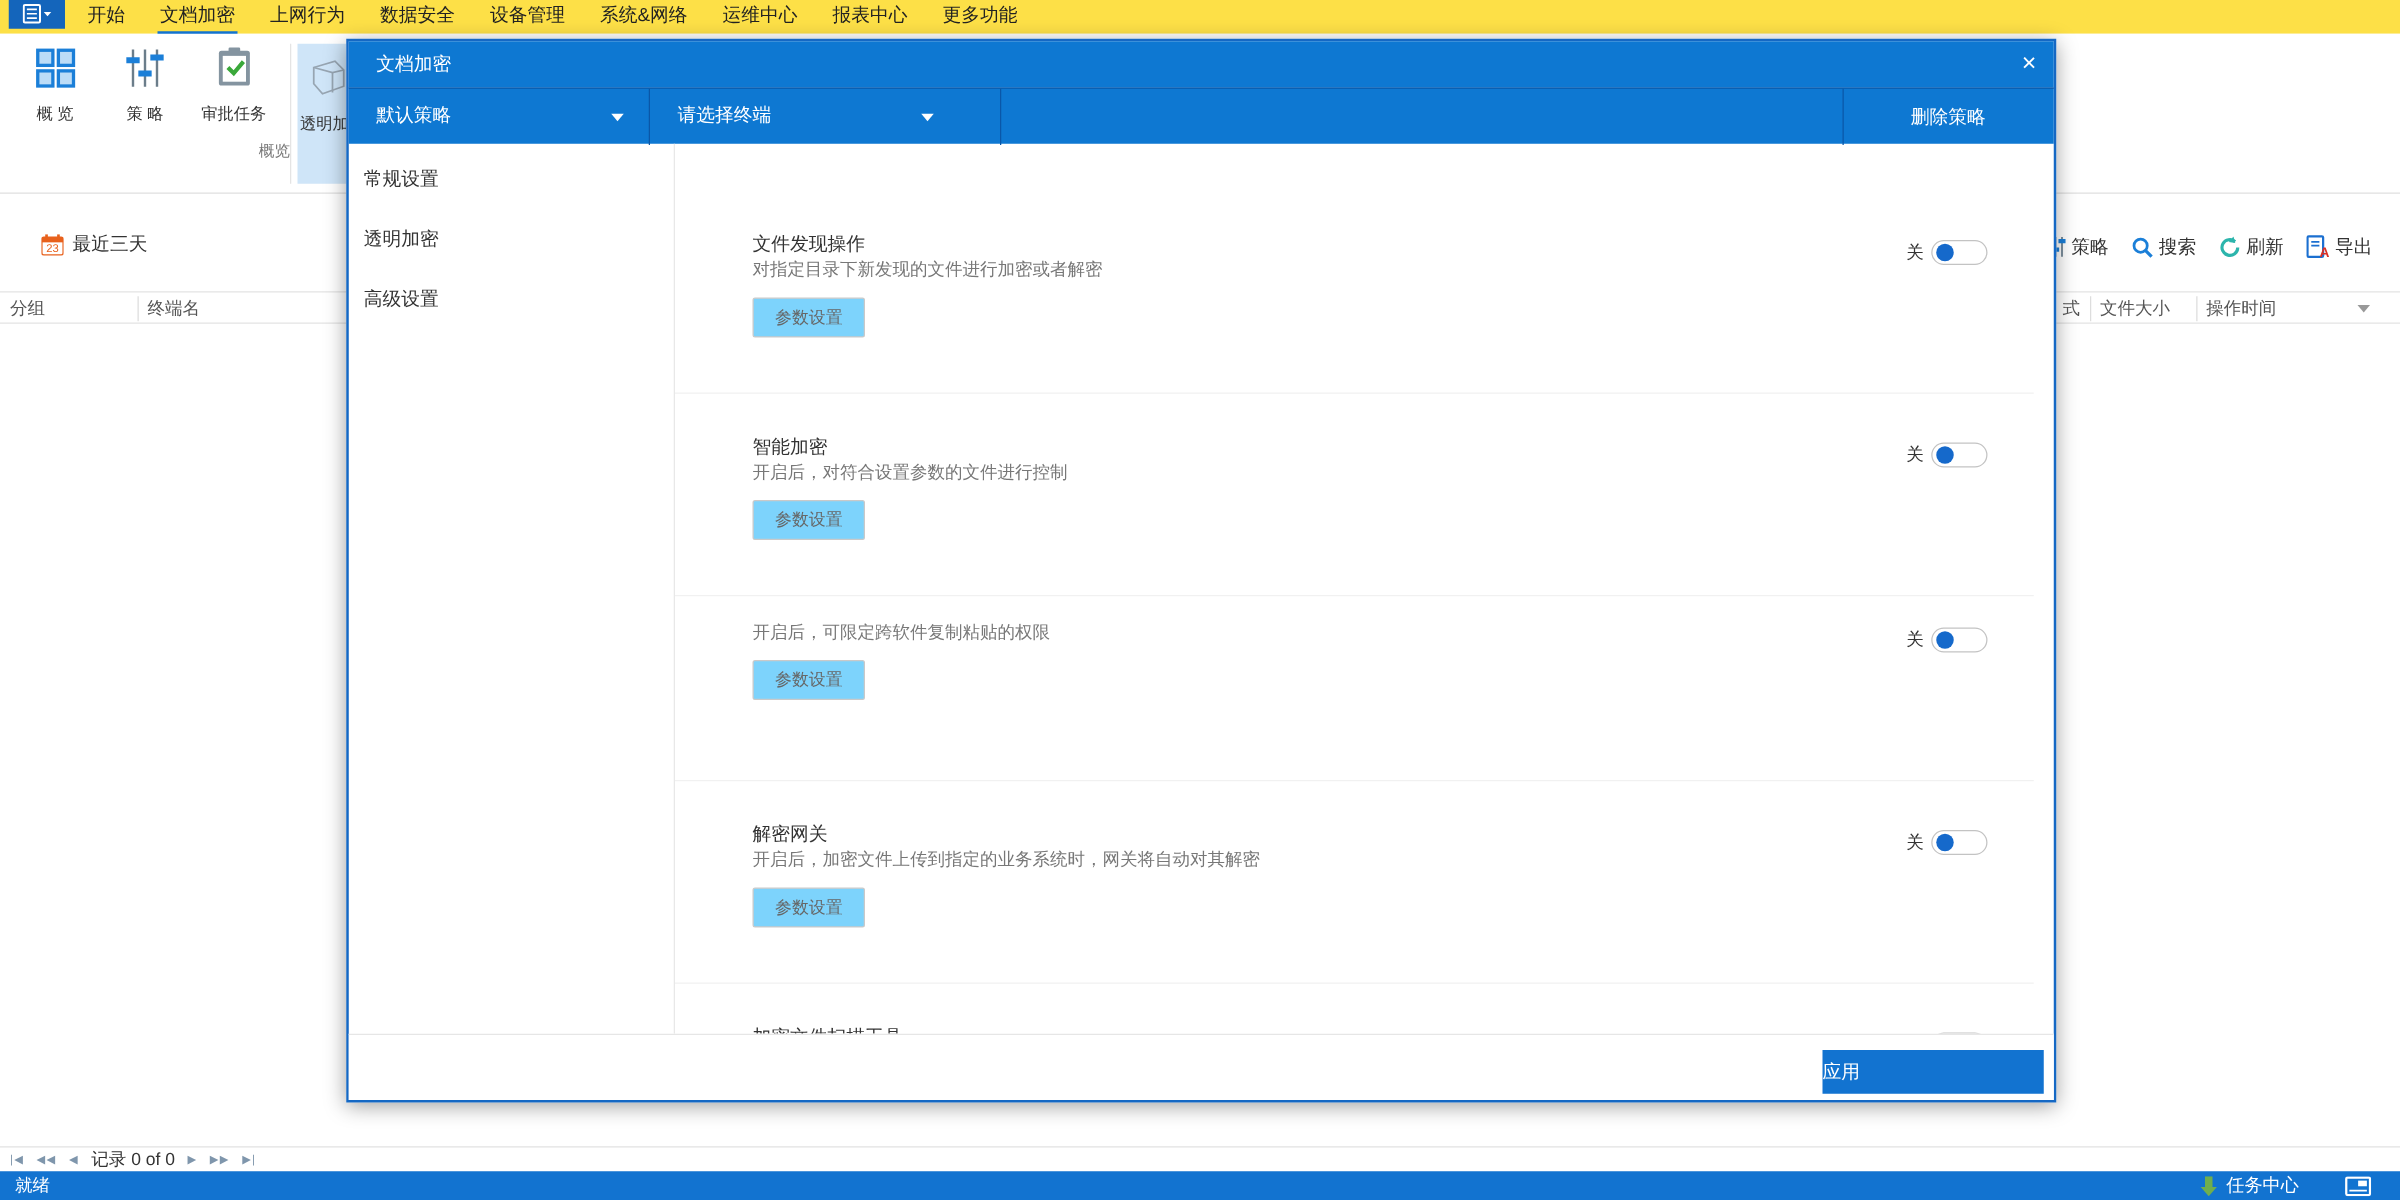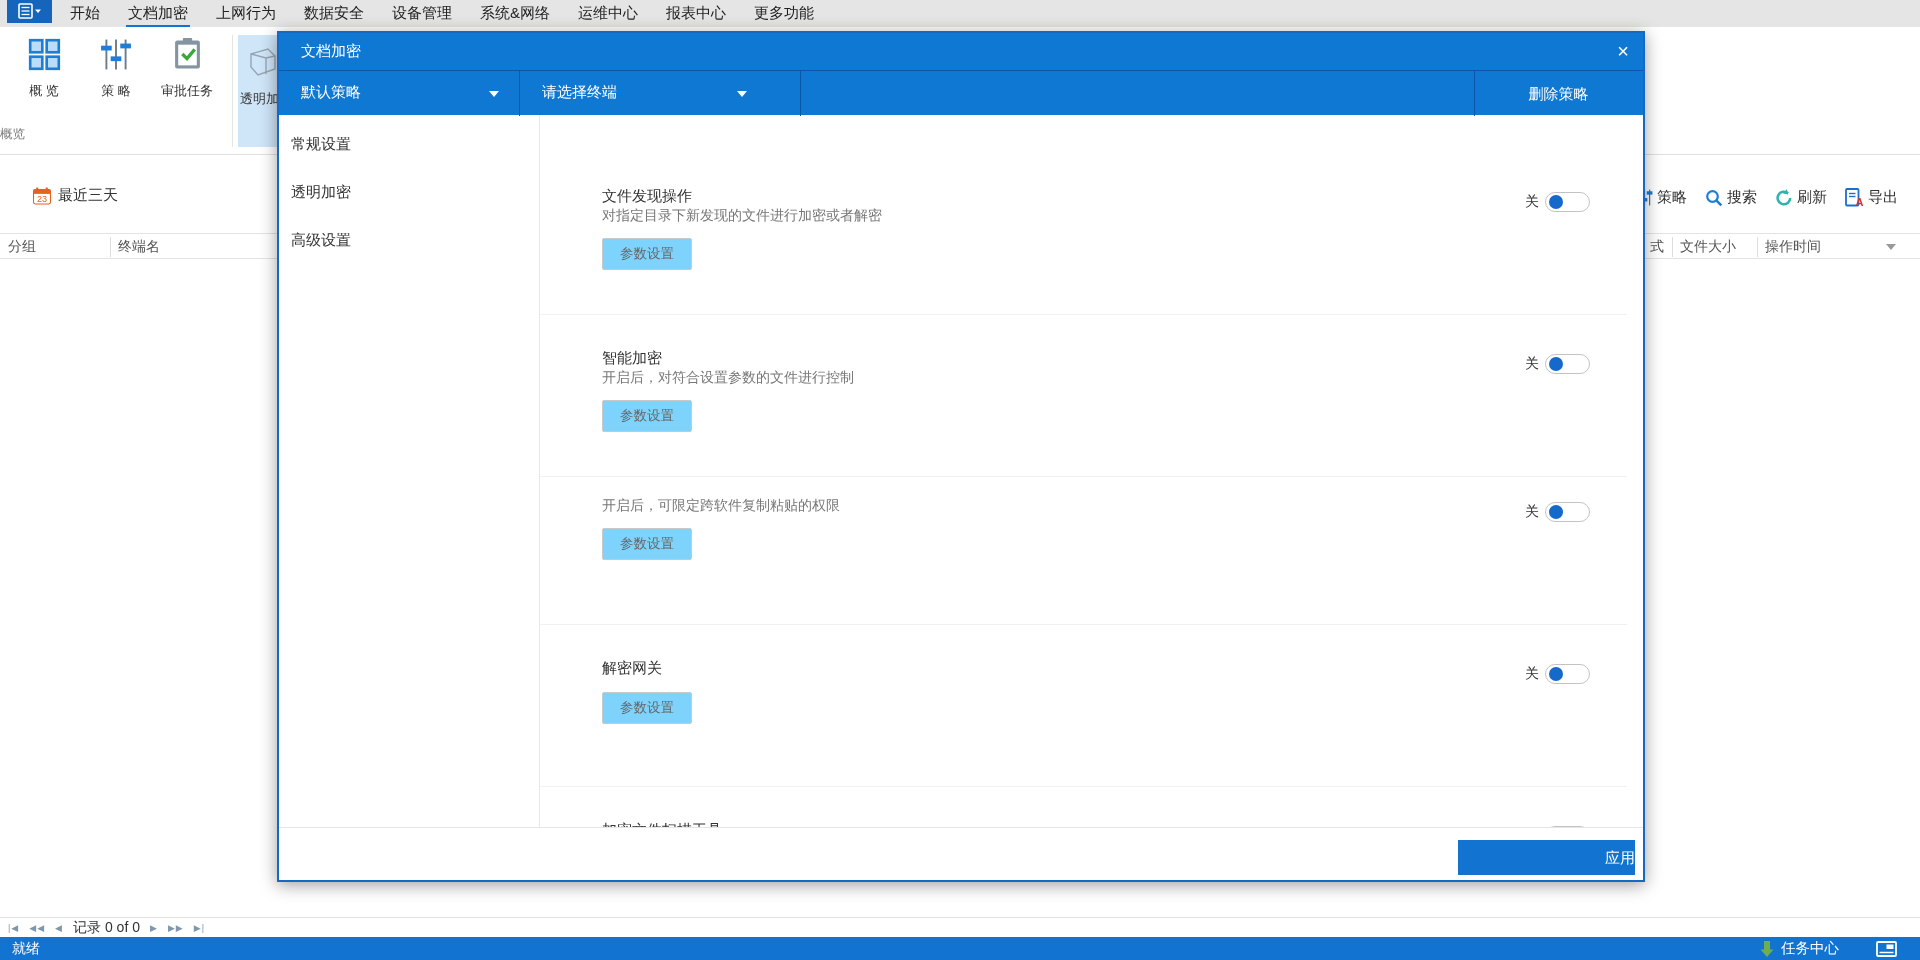--- a/index.html
+++ b/index.html
@@ -8,7 +8,7 @@
   .abs { position:absolute; }
 
   
-  .menubar { position:absolute; left:0; top:0; width:1920px; height:27px; background:#e5e5e5; }
+  .menubar { position:absolute; left:0; top:0; width:1920px; height:27px; background:#fde047; }
   .app-btn { position:absolute; left:7px; top:0; width:45px; height:23px; background:#1465bb;
     display:flex; align-items:center; justify-content:center; cursor:pointer; }
   .menu-items { position:absolute; left:70px; top:0; height:27px; display:flex; gap:28px; }

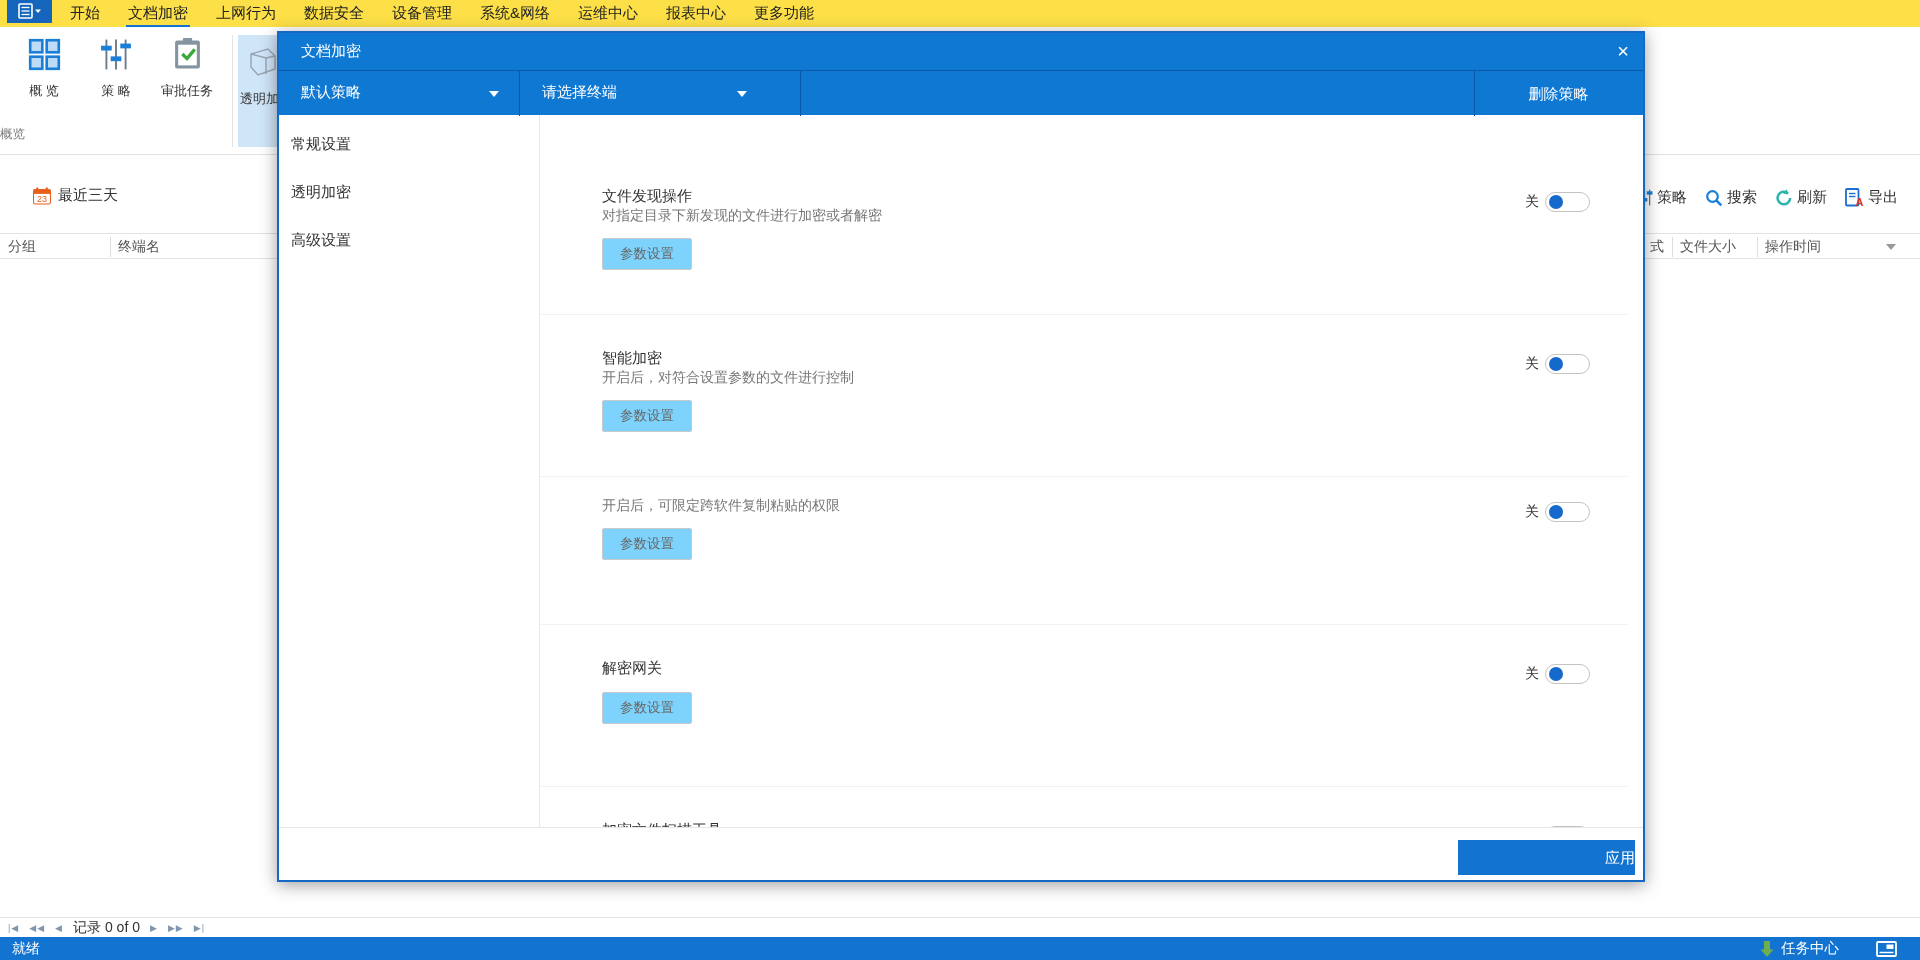--- a/index.html
+++ b/index.html
@@ -22,7 +22,7 @@
   .rb-btn .lb { margin-top:11px; font-size:13px; color:#333; white-space:nowrap; }
   .rb-sep { position:absolute; left:232px; top:8px; width:1px; height:112px; background:#e4e4e4; }
   .rb-highlight { background:#cfe5f8; }
-  .rb-group-label { position:absolute; left:0; top:99px; width:232px; text-align:left; font-size:12.5px; color:#777; }
+  .rb-group-label { position:absolute; left:0; top:86px; width:232px; text-align:right; font-size:12.5px; color:#777; }
 
   
   .date-filter { position:absolute; left:33px; top:186px; display:flex; align-items:center; gap:7px; cursor:pointer; }

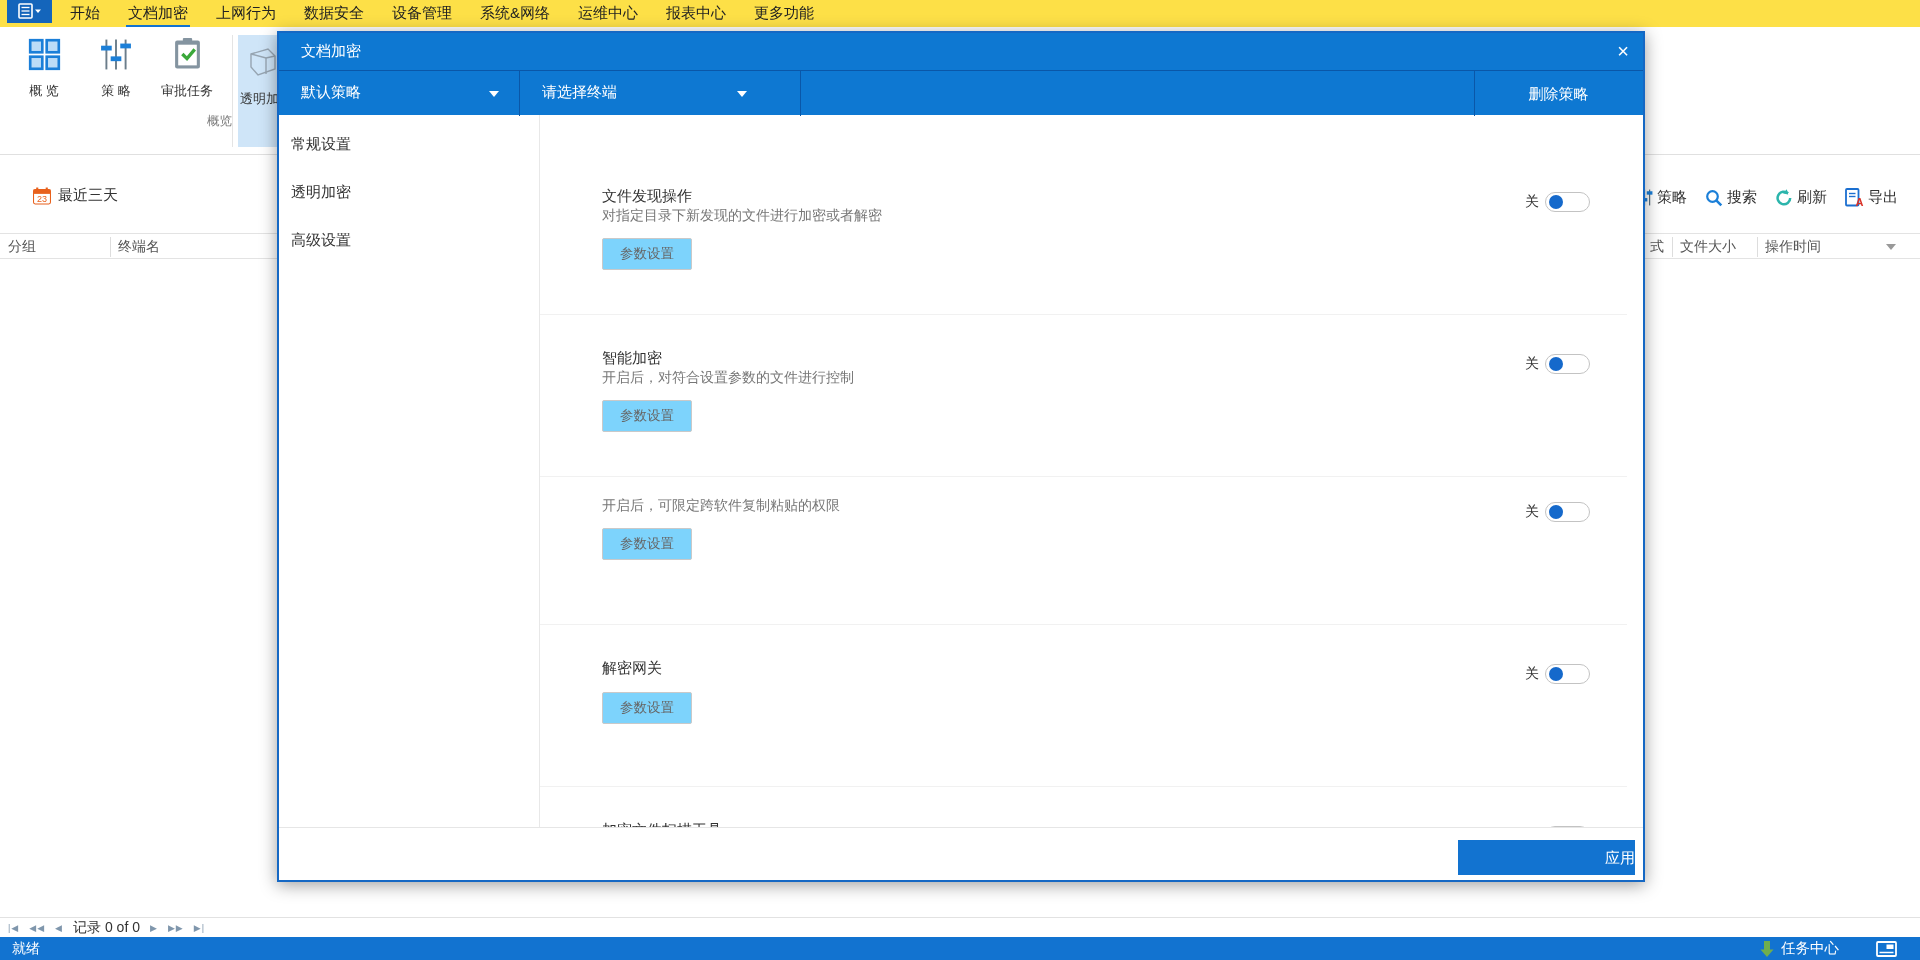--- a/index.html
+++ b/index.html
@@ -324,6 +324,7 @@
 
       <div class="section">
         <div class="sec-title">解密网关</div>
+        <div class="sec-desc">开启后，加密文件上传到指定的业务系统时，网关将自动对其解密</div>
         <div class="param-btn">参数设置</div>
         <div class="toggle-wrap">
           <span class="toggle-lbl">关</span>

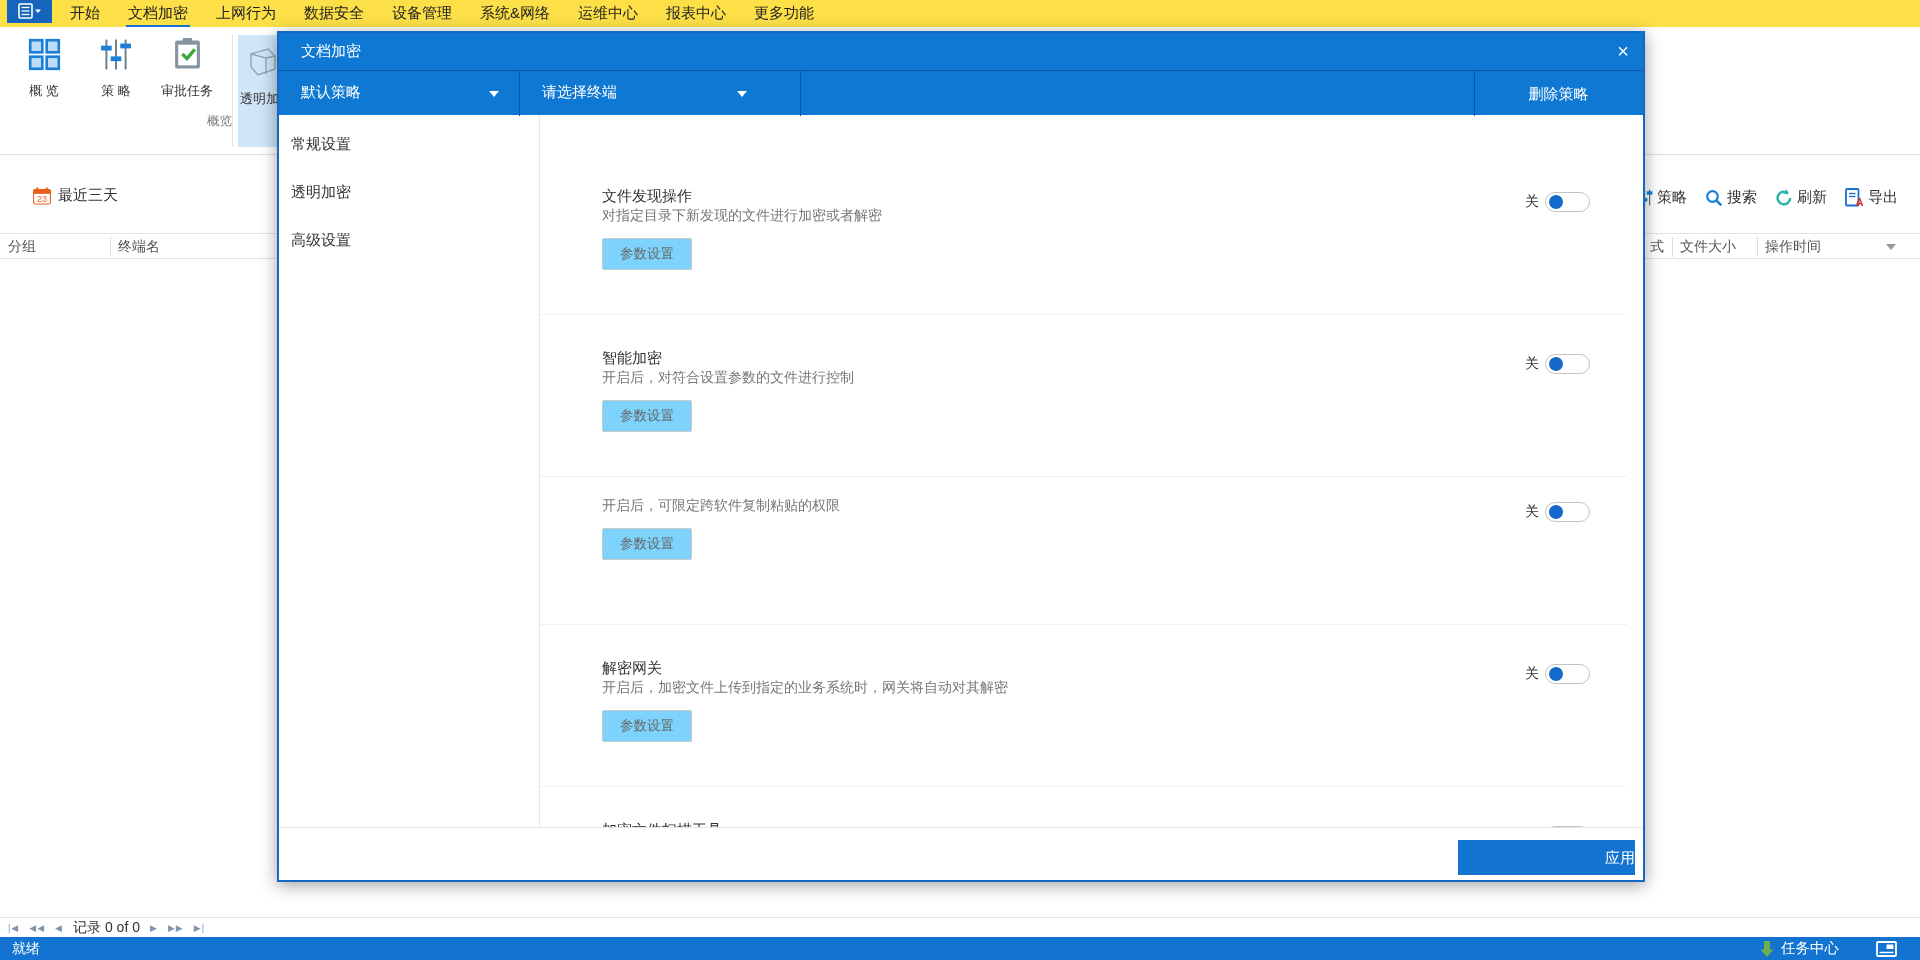--- a/index.html
+++ b/index.html
@@ -84,7 +84,7 @@
 
   .m-footer { position:absolute; left:0; top:794px; width:1364px; height:53px; border-top:1px solid #e6e6e6; background:#fff; }
   .apply-btn { position:absolute; right:8px; top:12px; width:177px; height:35px; background:#1273d0; color:#fff;
-    font-size:15px; text-align:right; line-height:35px; cursor:pointer; }
+    font-size:15px; text-align:left; line-height:35px; cursor:pointer; }
 </style>
 </head>
 <body>

